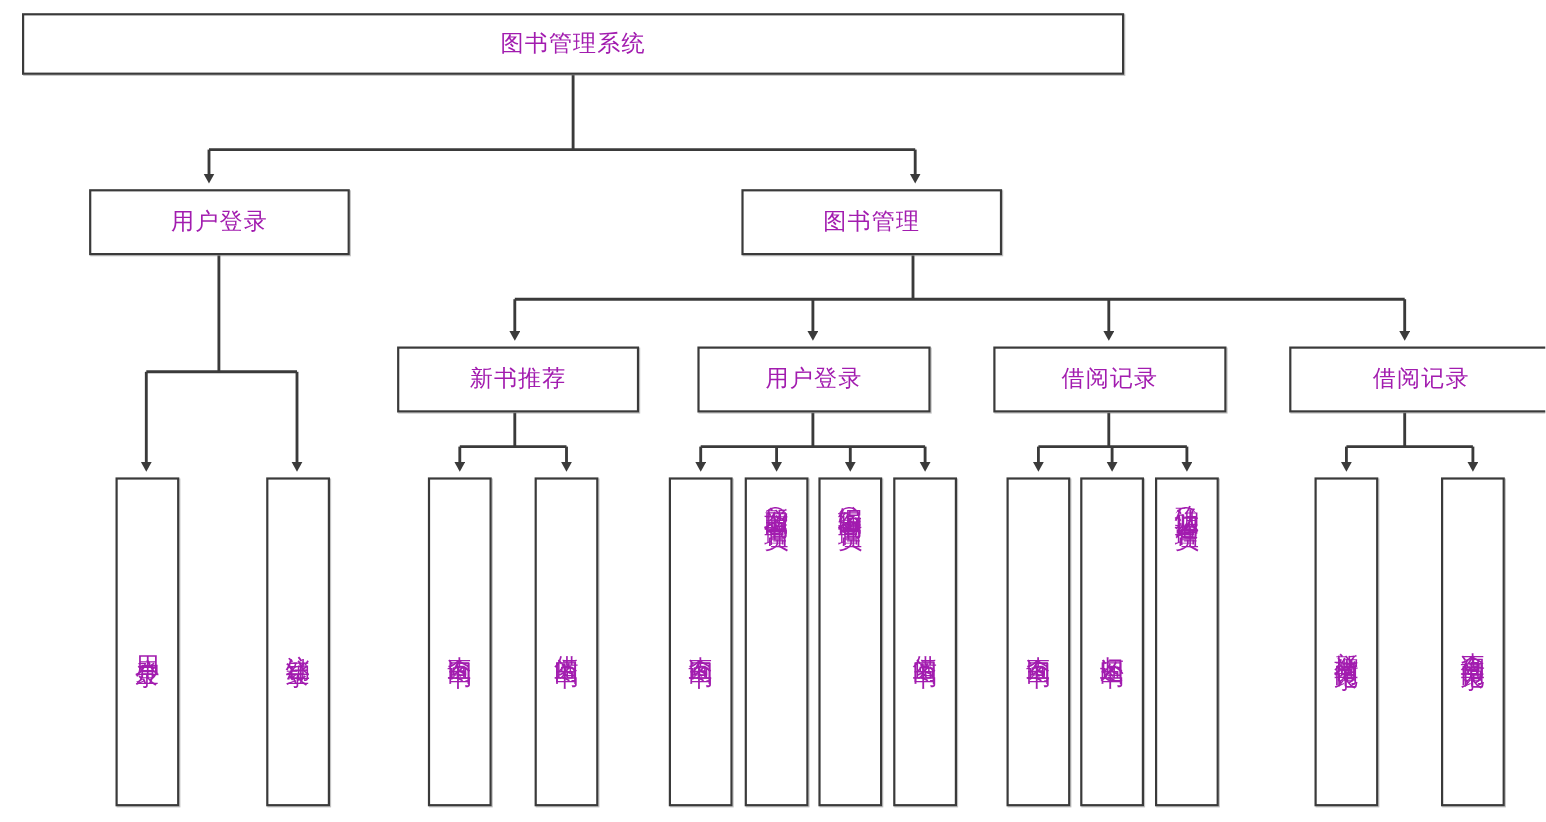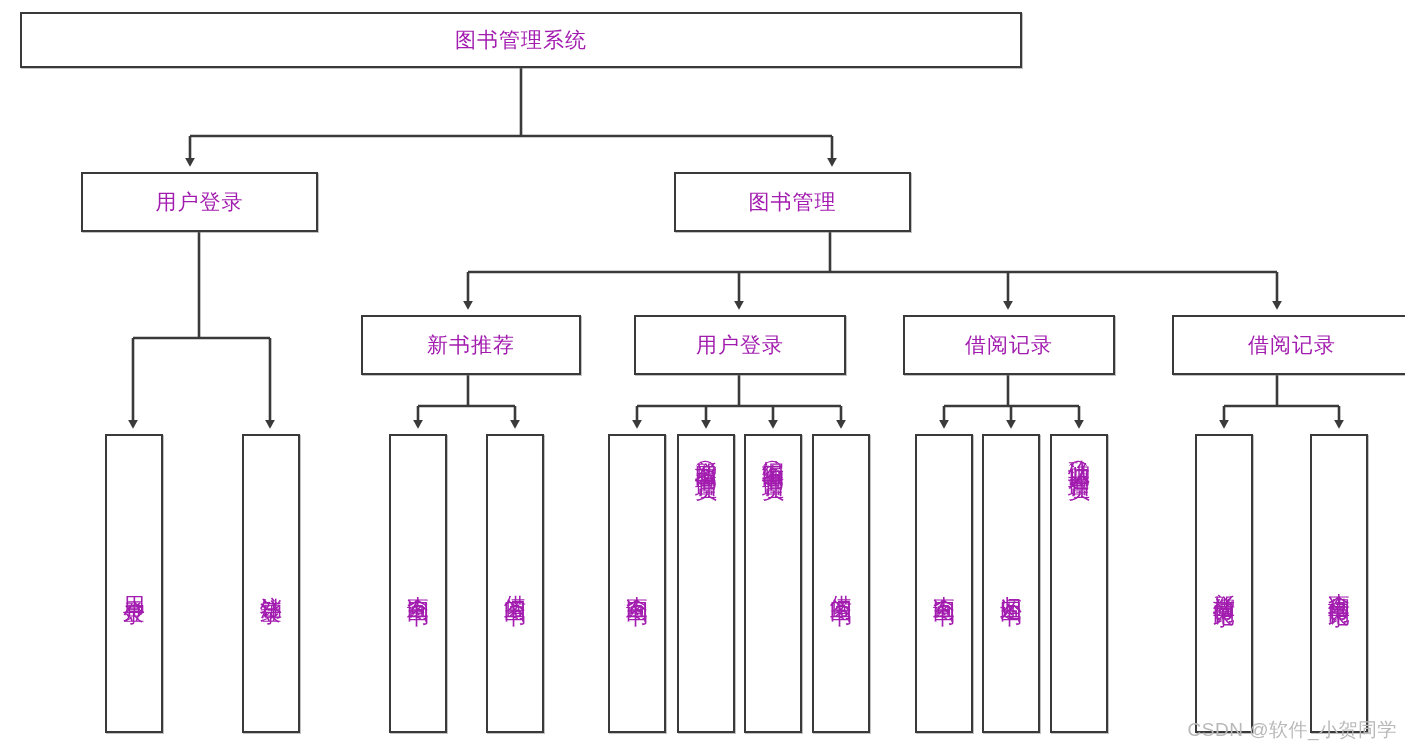--- a/index.html
+++ b/index.html
@@ -194,7 +194,6 @@
     <span class="label">查询借阅记录</span>
   </div>
 
-  <div class="watermark">CSDN @软件_小贺同学</div>
 
 </div>
 

